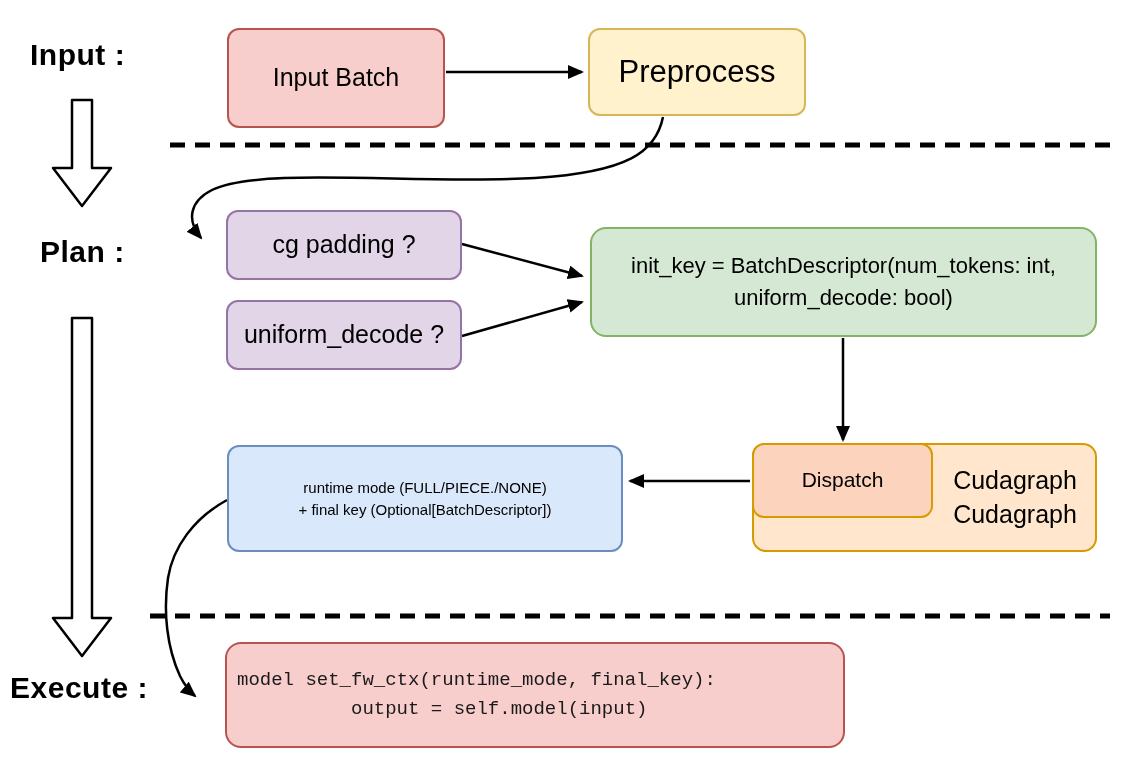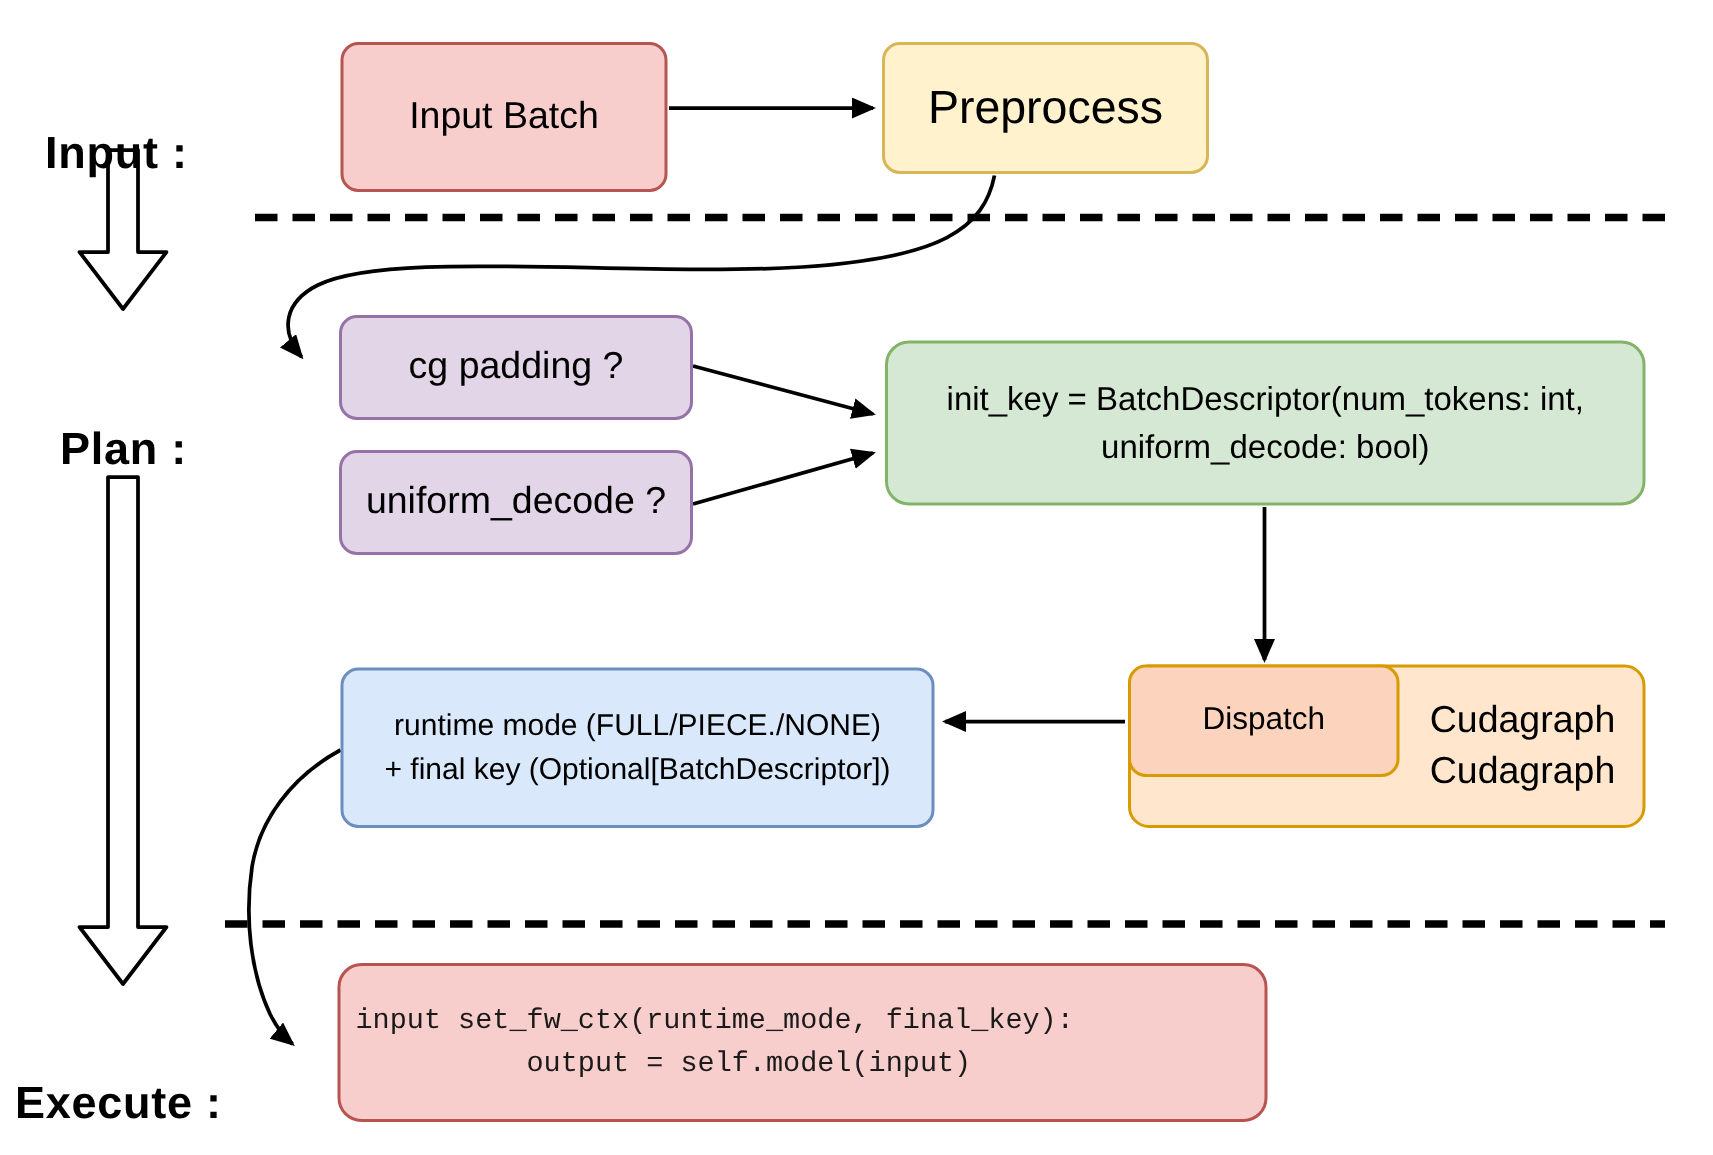--- a/index.html
+++ b/index.html
@@ -18,7 +18,6 @@
     font-size:30px;
     letter-spacing:0.5px;
     white-space:nowrap;
-    margin-top:48px;
   }
   .node{
     position:absolute;

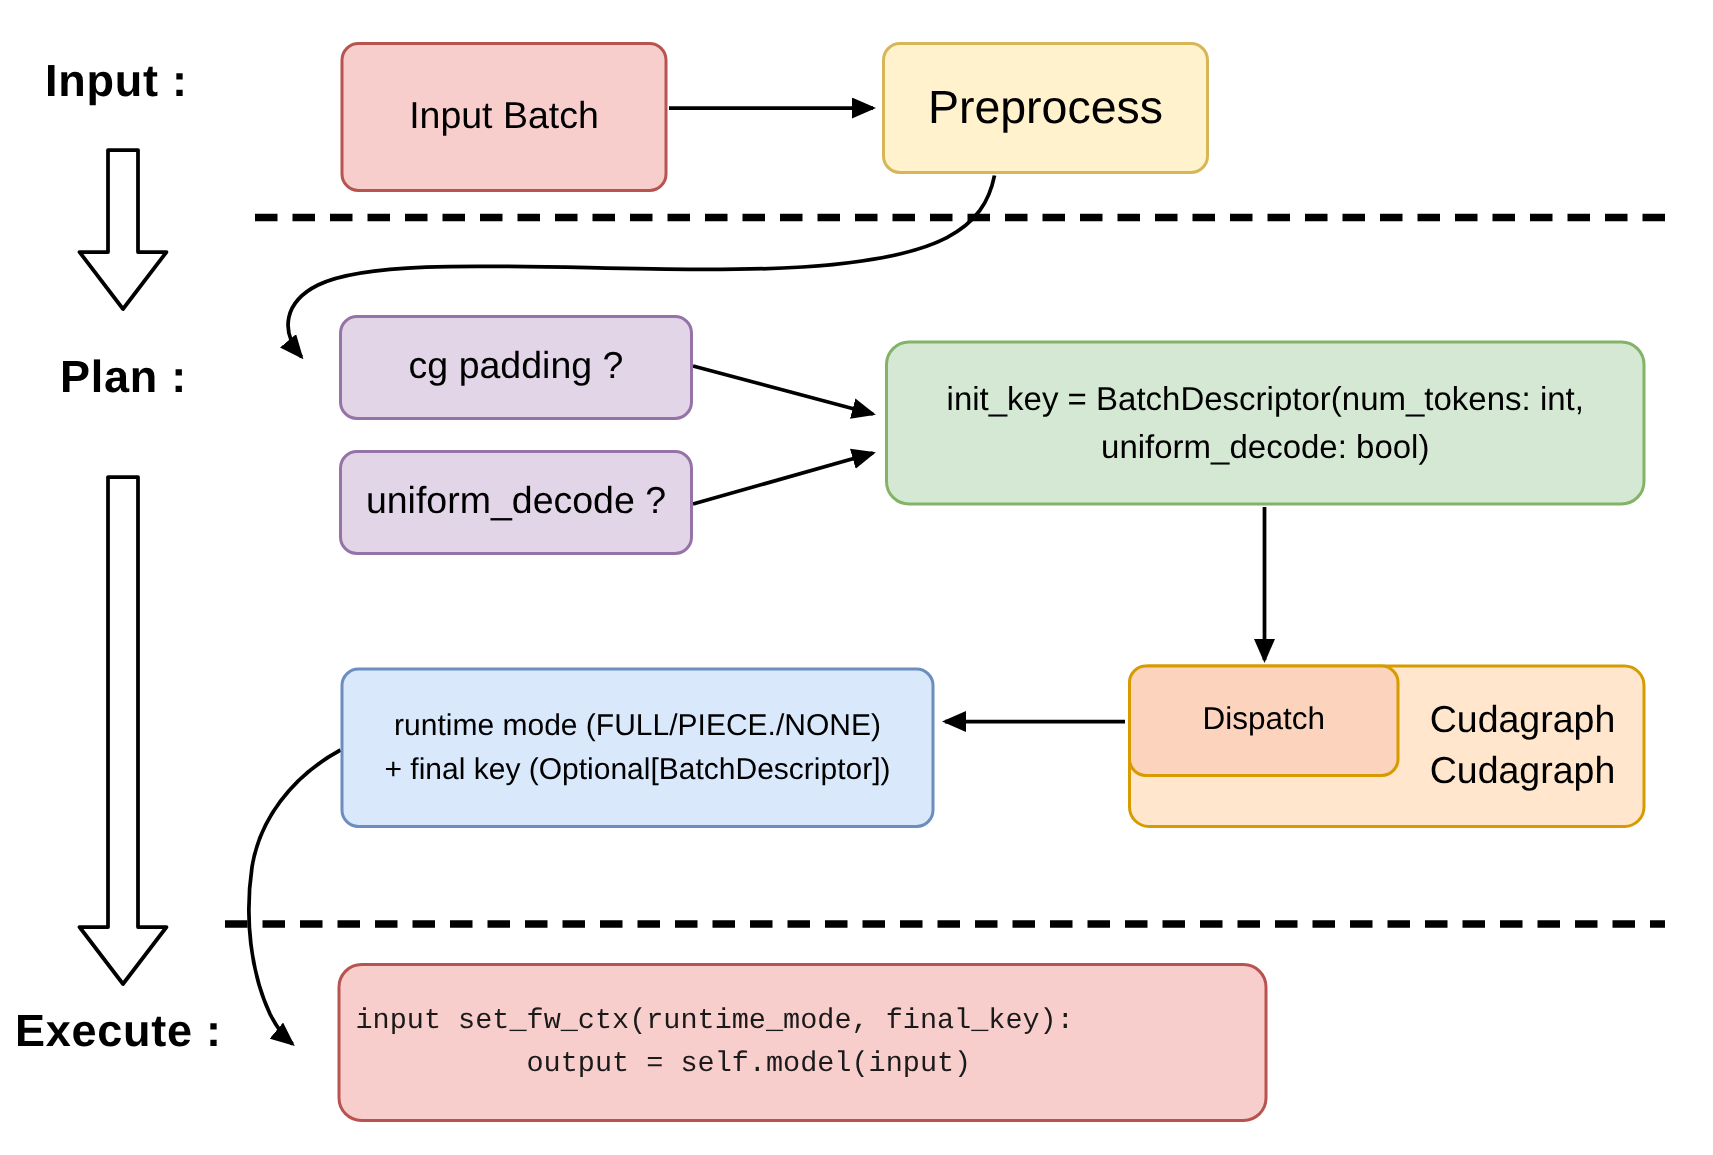--- a/index.html
+++ b/index.html
@@ -51,7 +51,7 @@
     display:flex;align-items:center;justify-content:center;text-align:center;
     font-size:25px;line-height:1.35;
   }
-  .node-runtime-mode  {left:227px;top:445px;width:396px;height:107px;font-size:20px;line-height:1.45;}
+  .node-runtime-mode  {left:227px;top:445px;width:396px;height:107px;font-size:15px;line-height:1.45;}
   .node-execute-code  {
     left:225px;top:642px;width:620px;height:106px;
     border-radius:16px;

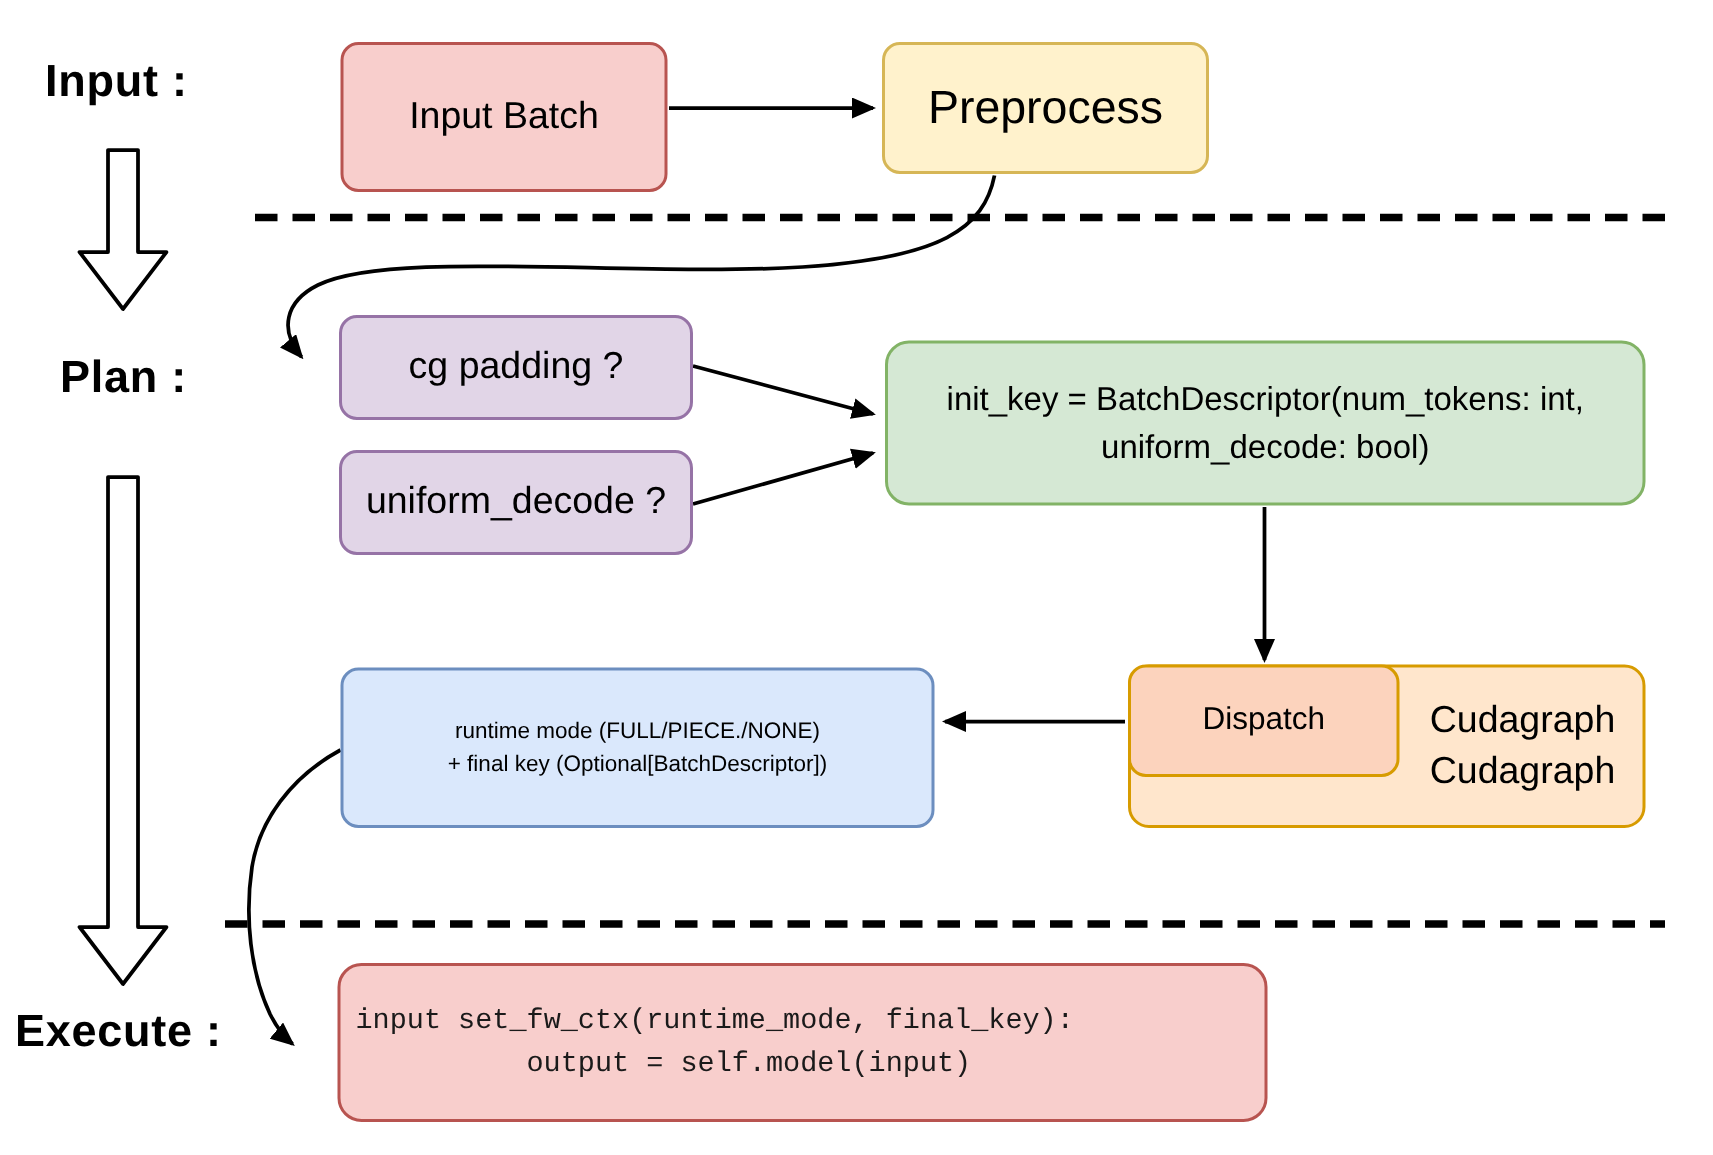--- a/index.html
+++ b/index.html
@@ -142,7 +142,7 @@
 
   <div class="node pink node-execute-code">
     <div class="lines">
-      <div>input set_fw_ctx(runtime_mode, final_key):</div>
+      <div>model set_fw_ctx(runtime_mode, final_key):</div>
       <div>    output = self.model(input)</div>
     </div>
   </div>

